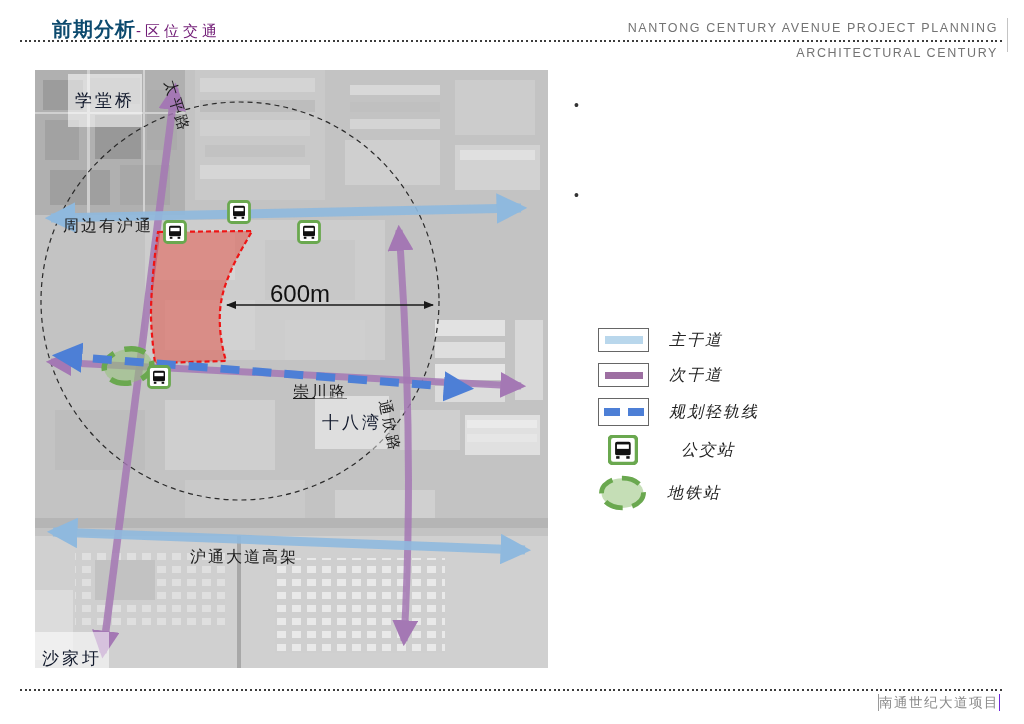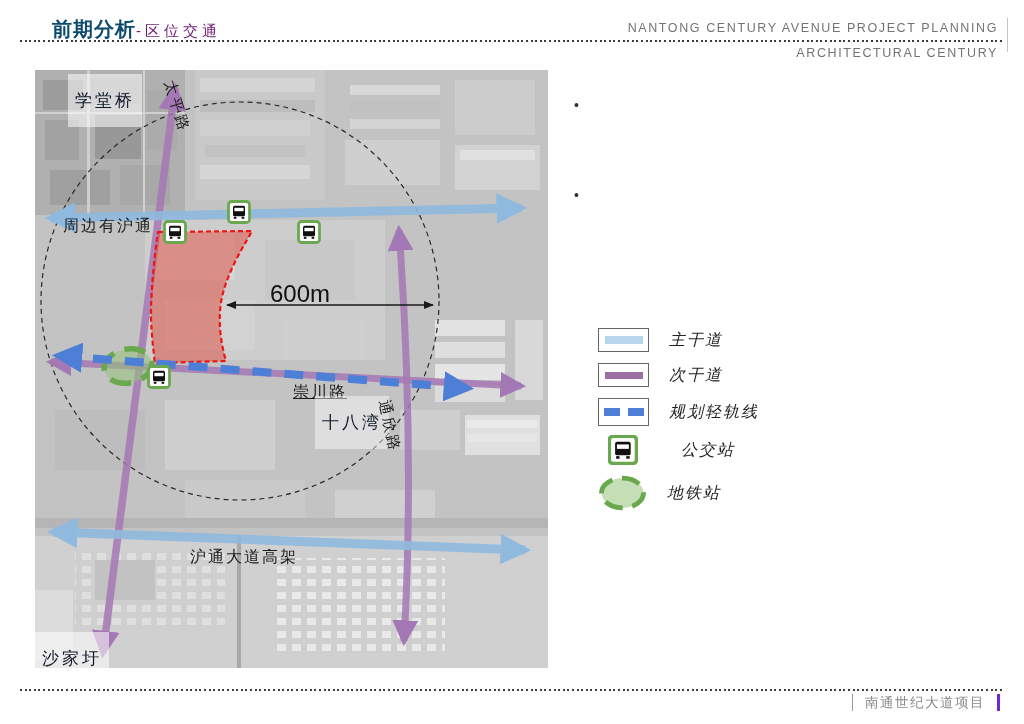--- a/index.html
+++ b/index.html
@@ -53,7 +53,7 @@
   
   .footer{position:absolute;right:24px;top:694px;color:#8a8a8a;font-size:13.5px;
     letter-spacing:1.5px;}
-  .footer span{border-left:1px solid #9a9a9a;border-right:3px solid #6d28d9;padding:1px 12px;}
+  .footer span{border-left:1px solid #9a9a9a;border-right:1px solid #6d28d9;padding:1px 0;}
 </style>
 </head>
 <body>

